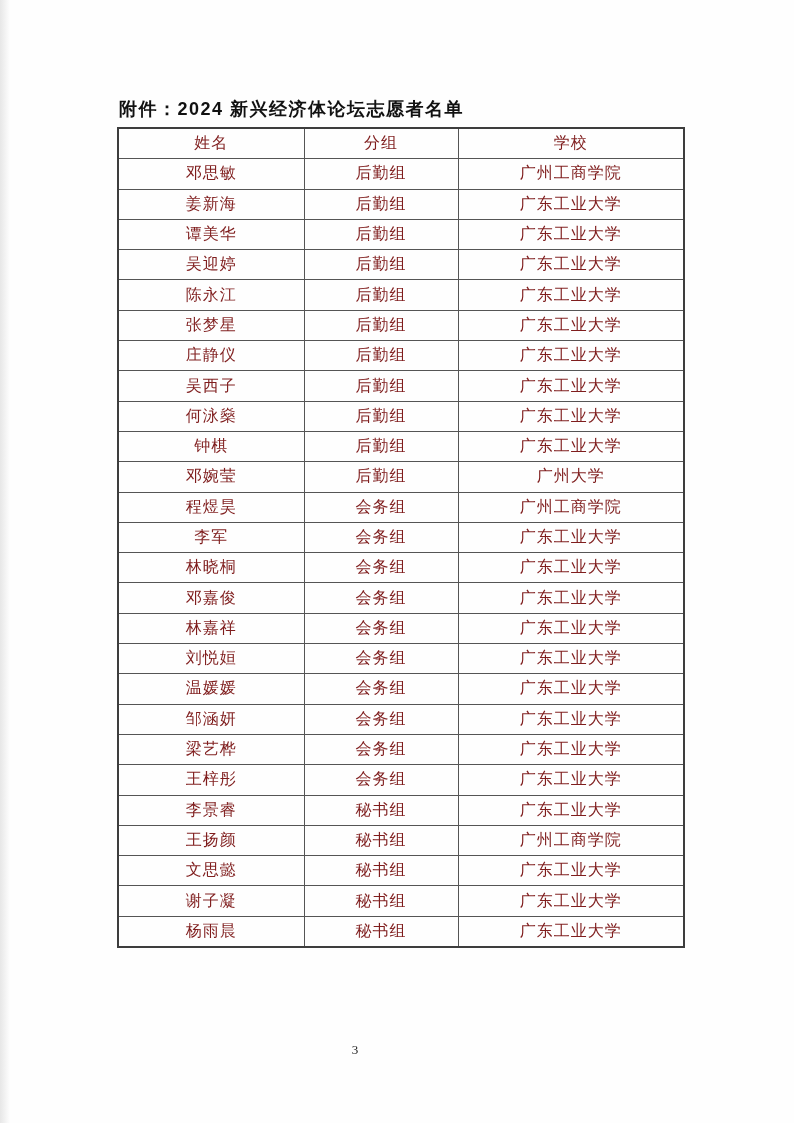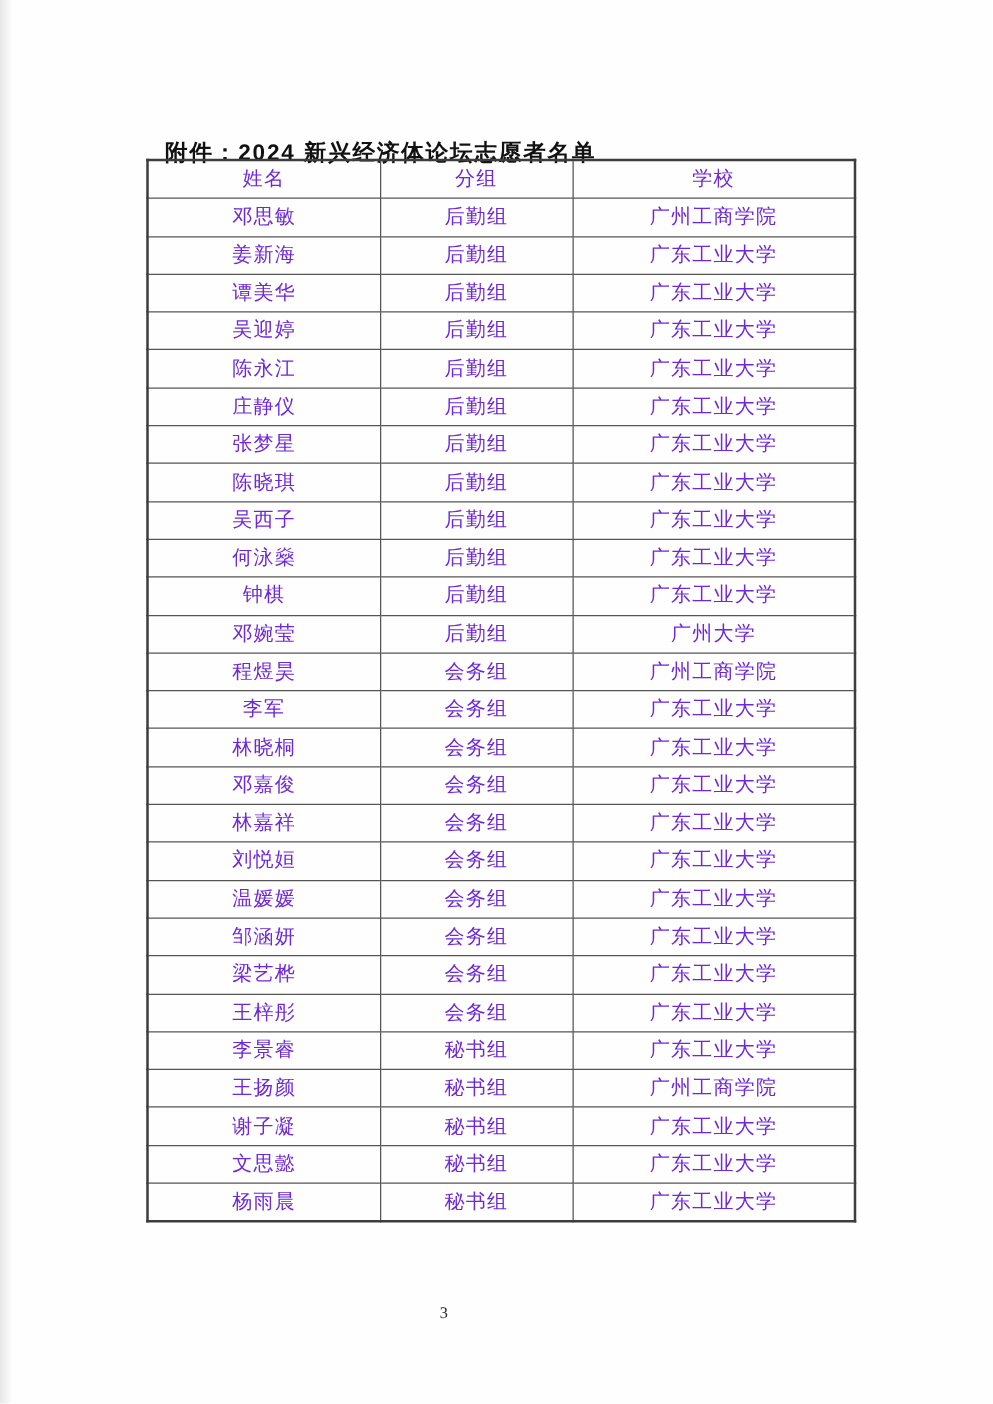--- a/index.html
+++ b/index.html
@@ -27,7 +27,7 @@
     position: absolute;
     left: 119px;
     top: 97px;
-    margin: 13px;
+    margin: 0;
     font-family: "Liberation Sans", "DejaVu Sans", sans-serif;
     font-size: 18px;
     font-weight: bold;

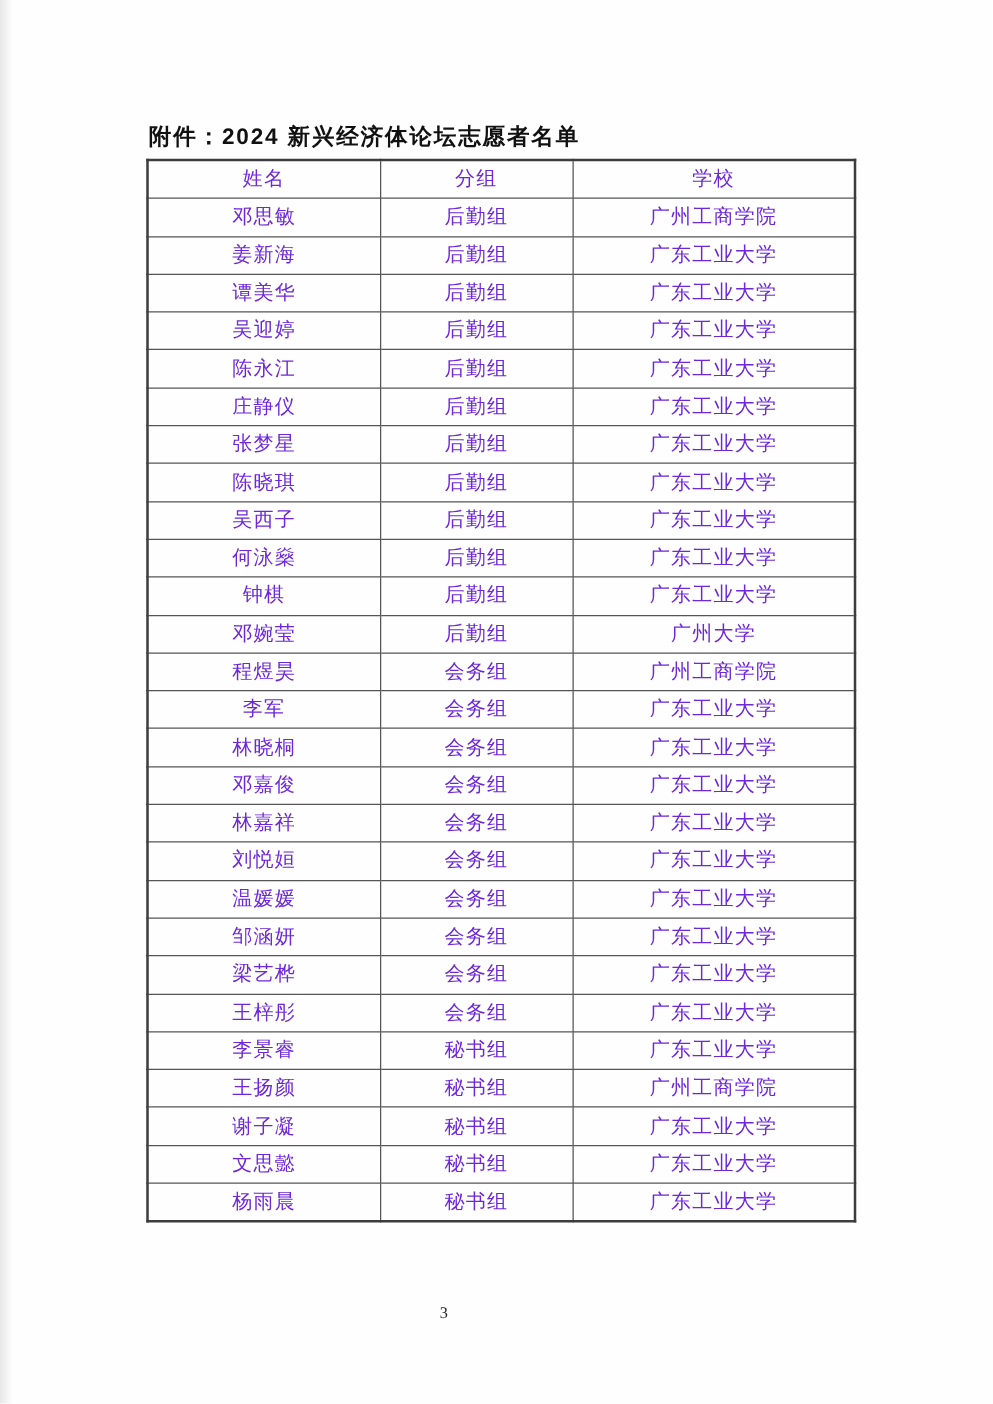--- a/index.html
+++ b/index.html
@@ -44,7 +44,7 @@
     table-layout: fixed;
     font-size: 16px;
     letter-spacing: 1px;
-    color: #6d28d9;
+    color: #7f1d1d;
   }
   table.volunteer-table col.c-name   { width: 186px; }
   table.volunteer-table col.c-group  { width: 154px; }

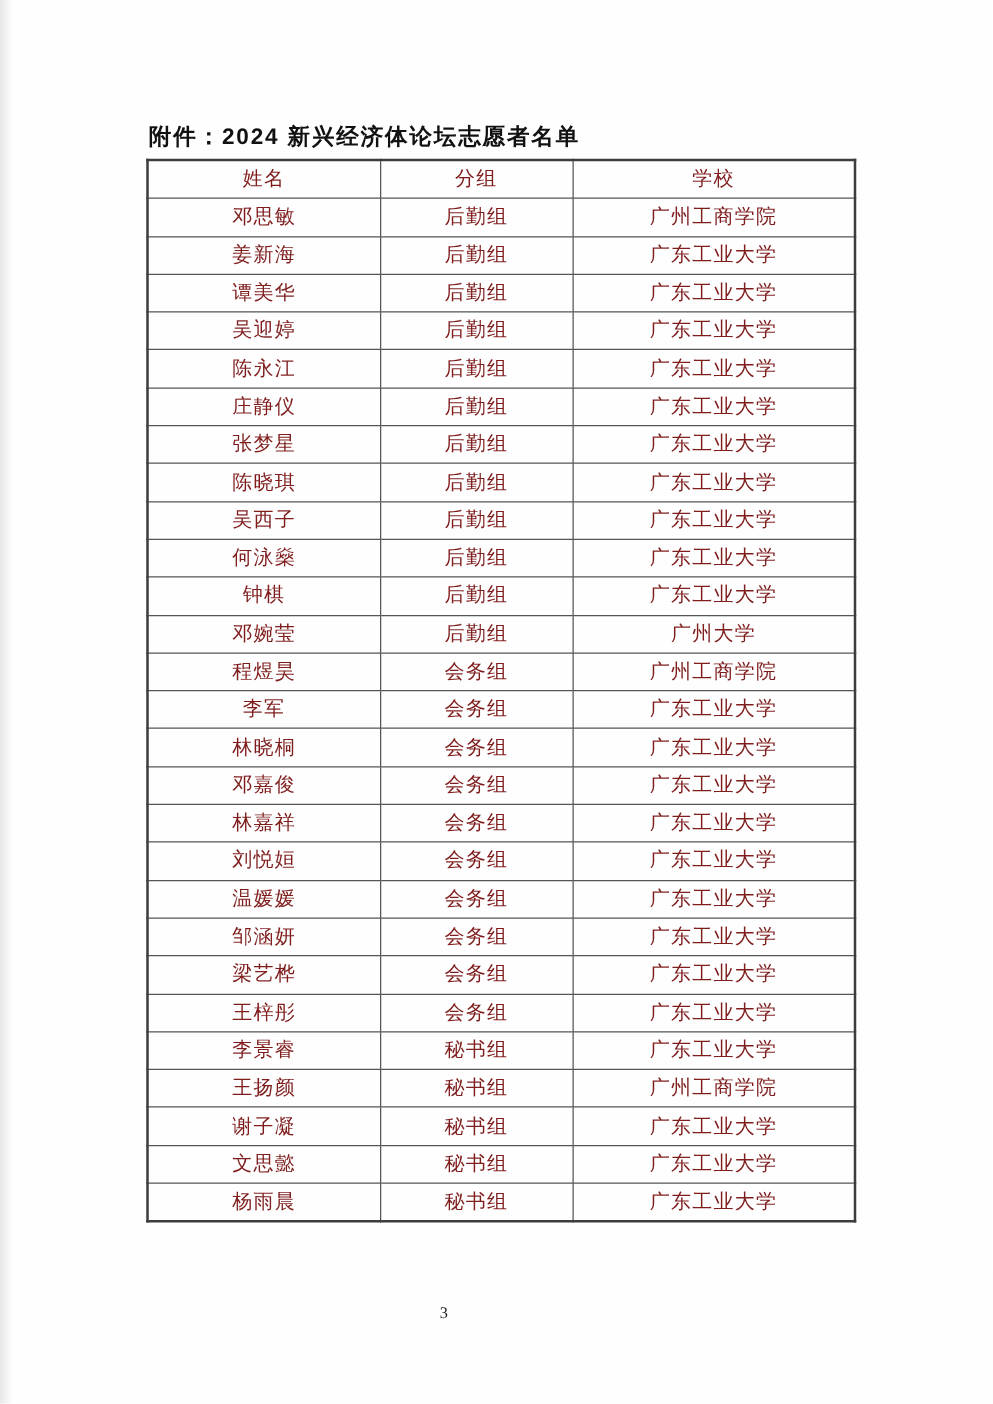--- a/index.html
+++ b/index.html
@@ -122,12 +122,12 @@
           <td>广东工业大学</td>
         </tr>
         <tr>
+          <td>张梦星</td>
+          <td>后勤组</td>
+          <td>广东工业大学</td>
+        </tr>
+        <tr>
           <td>庄静仪</td>
-          <td>后勤组</td>
-          <td>广东工业大学</td>
-        </tr>
-        <tr>
-          <td>张梦星</td>
           <td>后勤组</td>
           <td>广东工业大学</td>
         </tr>

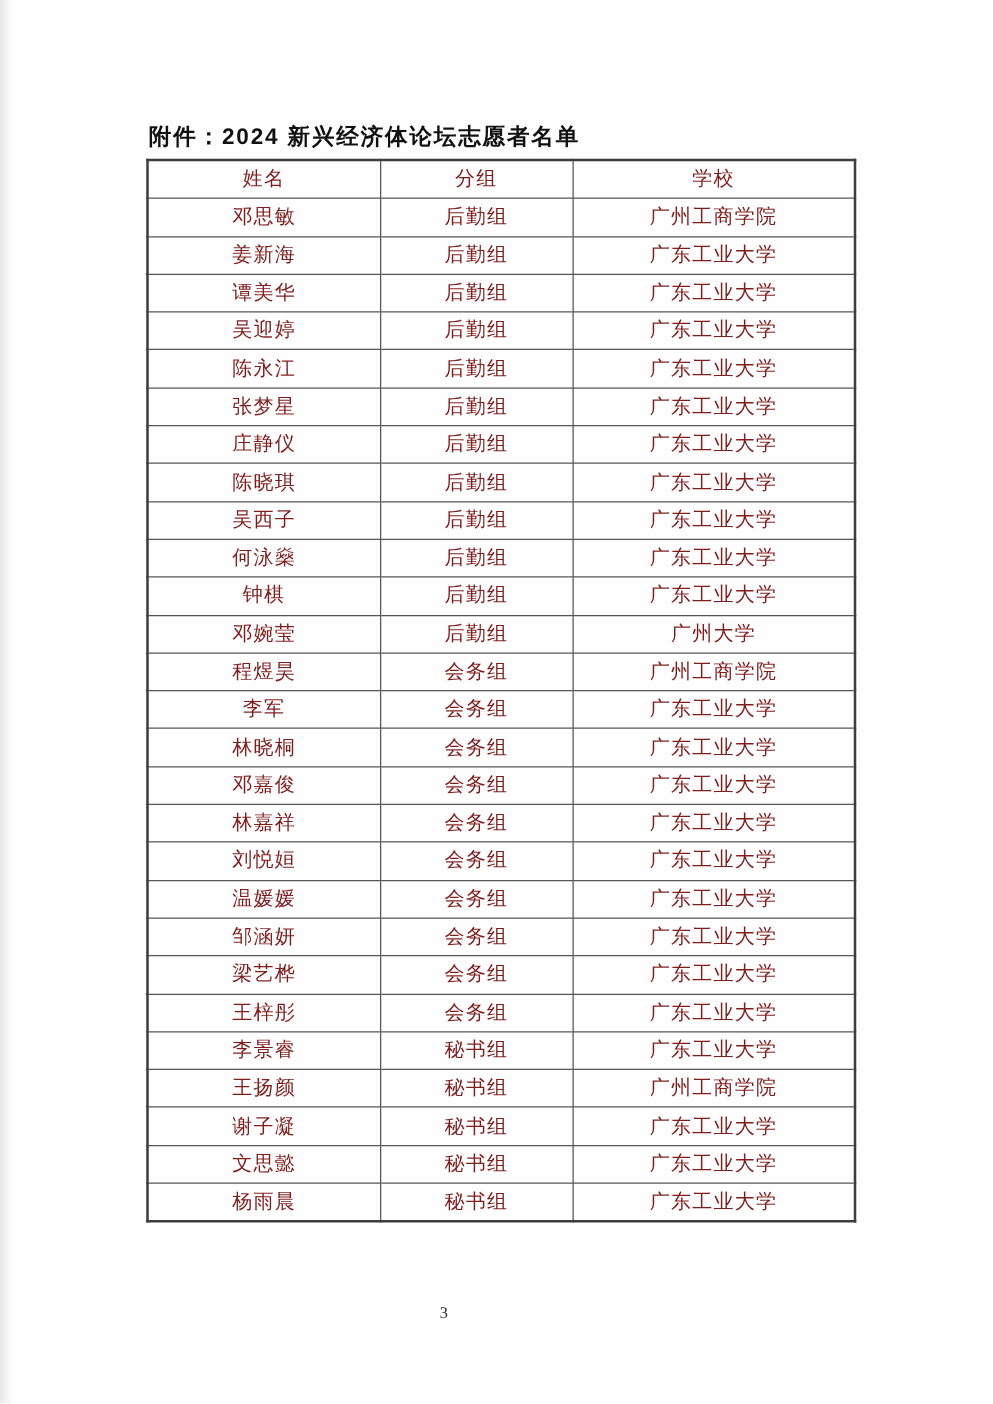--- a/index.html
+++ b/index.html
@@ -132,11 +132,6 @@
           <td>广东工业大学</td>
         </tr>
         <tr>
-          <td>陈晓琪</td>
-          <td>后勤组</td>
-          <td>广东工业大学</td>
-        </tr>
-        <tr>
           <td>吴西子</td>
           <td>后勤组</td>
           <td>广东工业大学</td>

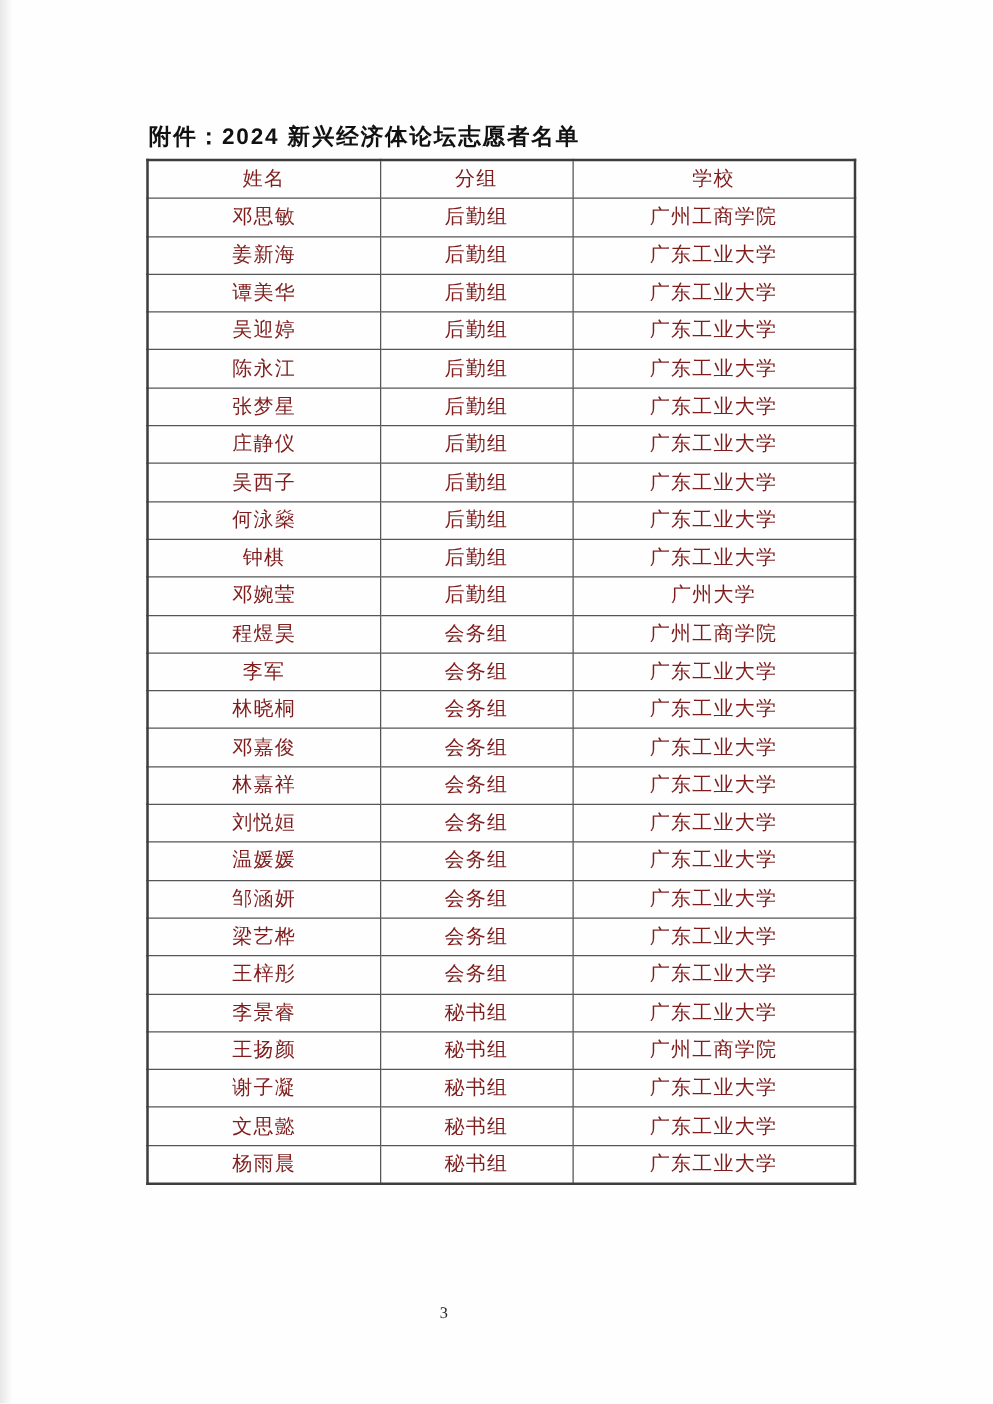--- a/index.html
+++ b/index.html
@@ -212,12 +212,12 @@
           <td>广州工商学院</td>
         </tr>
         <tr>
+          <td>文思懿</td>
+          <td>秘书组</td>
+          <td>广东工业大学</td>
+        </tr>
+        <tr>
           <td>谢子凝</td>
-          <td>秘书组</td>
-          <td>广东工业大学</td>
-        </tr>
-        <tr>
-          <td>文思懿</td>
           <td>秘书组</td>
           <td>广东工业大学</td>
         </tr>

